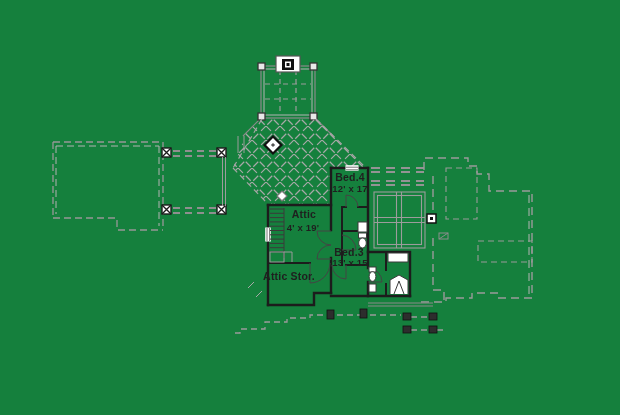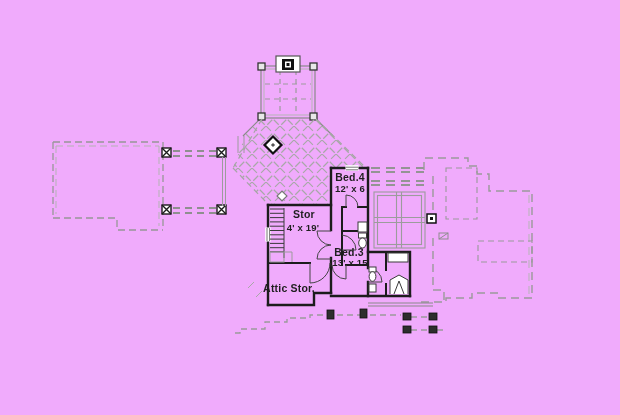--- a/index.html
+++ b/index.html
@@ -3,7 +3,7 @@
 <meta charset="utf-8">
 <style>
   html,body{margin:0;padding:0;background:#fff;}
-  .canvas{position:relative;width:620px;height:415px;background:#f0abfc;overflow:hidden;
+  .canvas{position:relative;width:620px;height:415px;background:#15803d;overflow:hidden;
           font-family:"Liberation Sans",sans-serif;}
   .plan-svg{position:absolute;left:0;top:0;}
   .room-label{position:absolute;transform:translate(-50%,-50%);color:#1f1f1f;

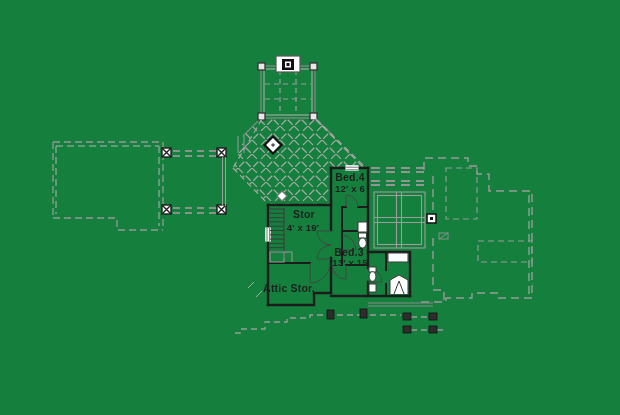--- a/index.html
+++ b/index.html
@@ -188,7 +188,7 @@
   <div class="room-name">Bed.4</div>
 </div>
 <div class="room-label" style="left:350px;top:189px">
-  <div class="room-dims">12' x 6</div>
+  <div class="room-dims">12' x 17</div>
 </div>
 
 <div class="room-label" style="left:304px;top:214px">

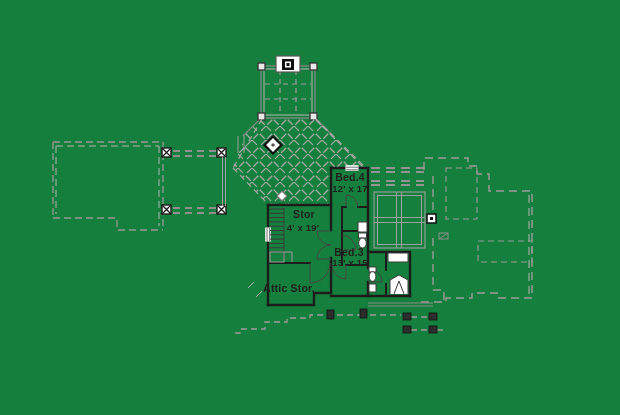--- a/index.html
+++ b/index.html
@@ -192,7 +192,7 @@
 </div>
 
 <div class="room-label" style="left:304px;top:214px">
-  <div class="room-name">Stor</div>
+  <div class="room-name">Attic</div>
 </div>
 <div class="room-label" style="left:303px;top:228px">
   <div class="room-dims">4' x 19'</div>

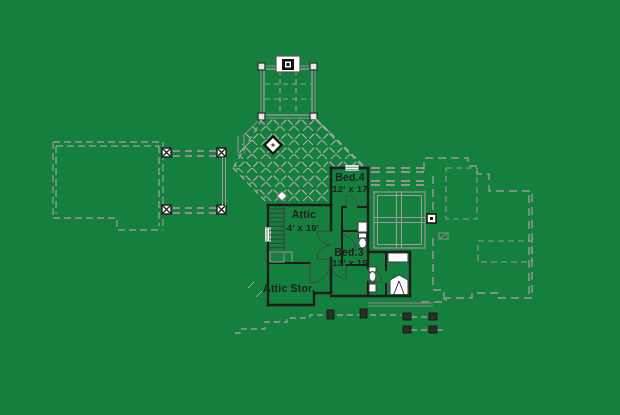--- a/index.html
+++ b/index.html
@@ -198,7 +198,7 @@
   <div class="room-dims">4' x 19'</div>
 </div>
 
-<div class="room-label" style="left:289px;top:288px">
+<div class="room-label" style="left:289px;top:276px">
   <div class="room-name">Attic Stor.</div>
 </div>
 

